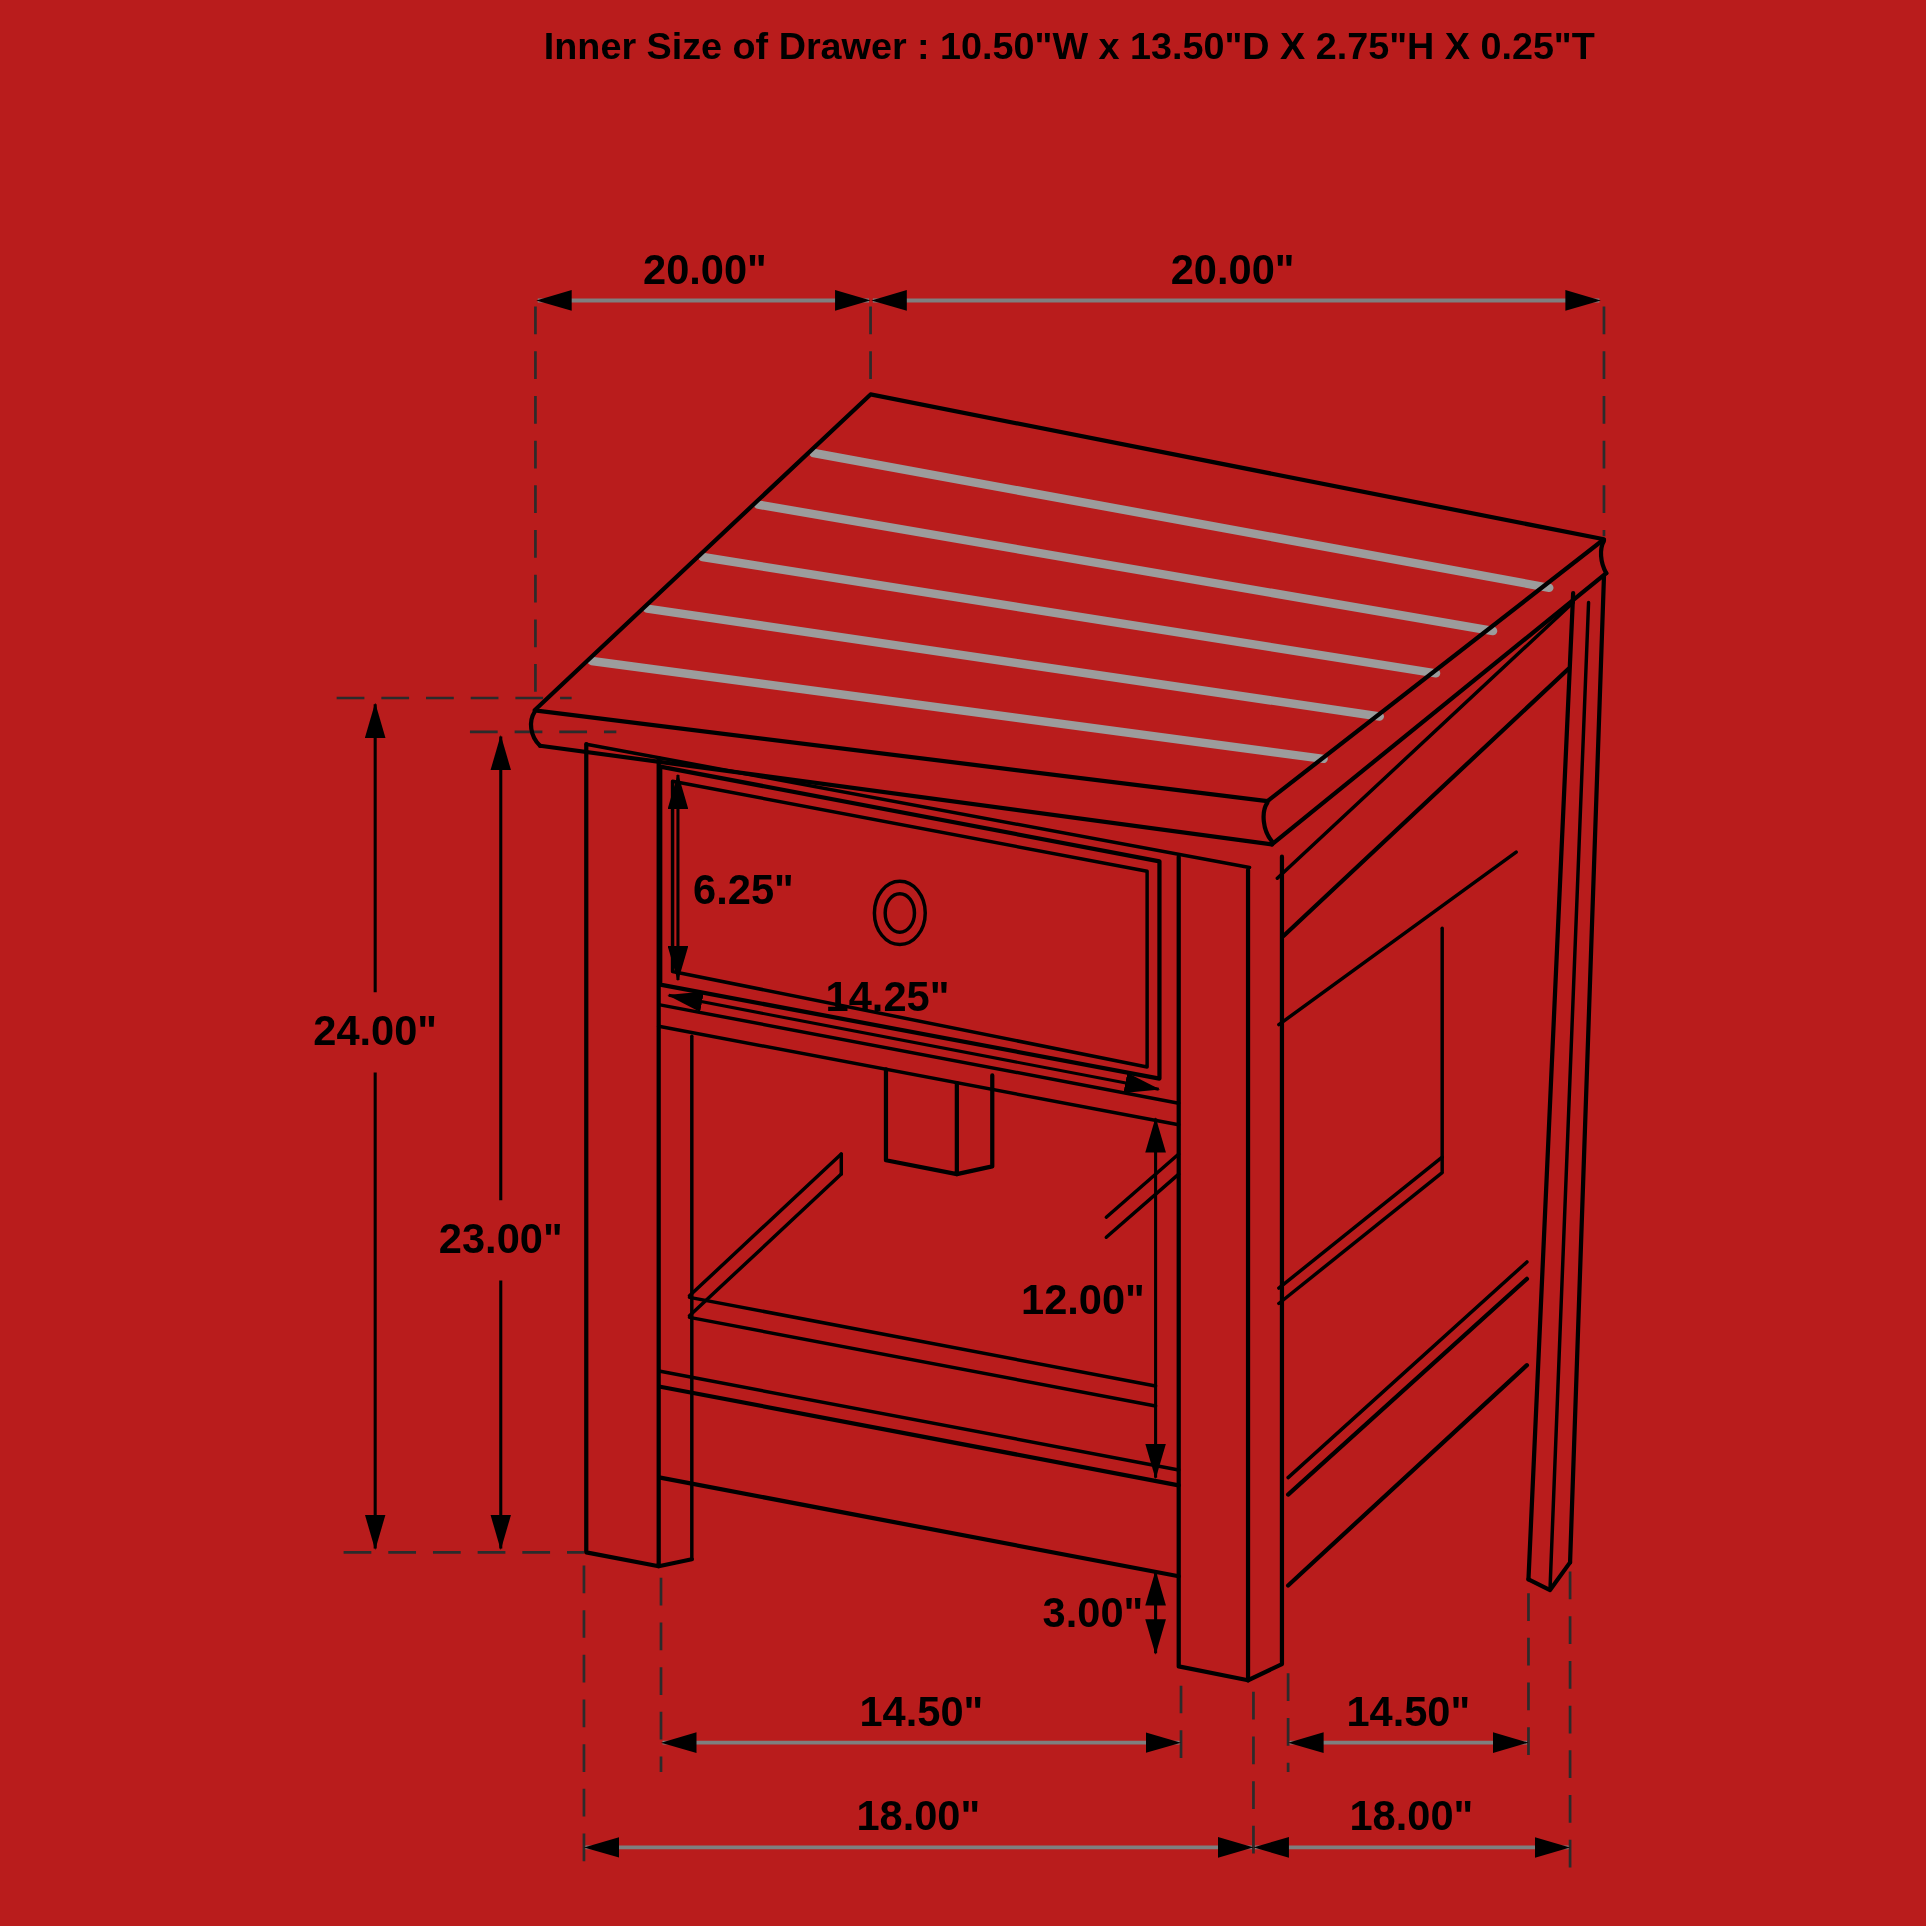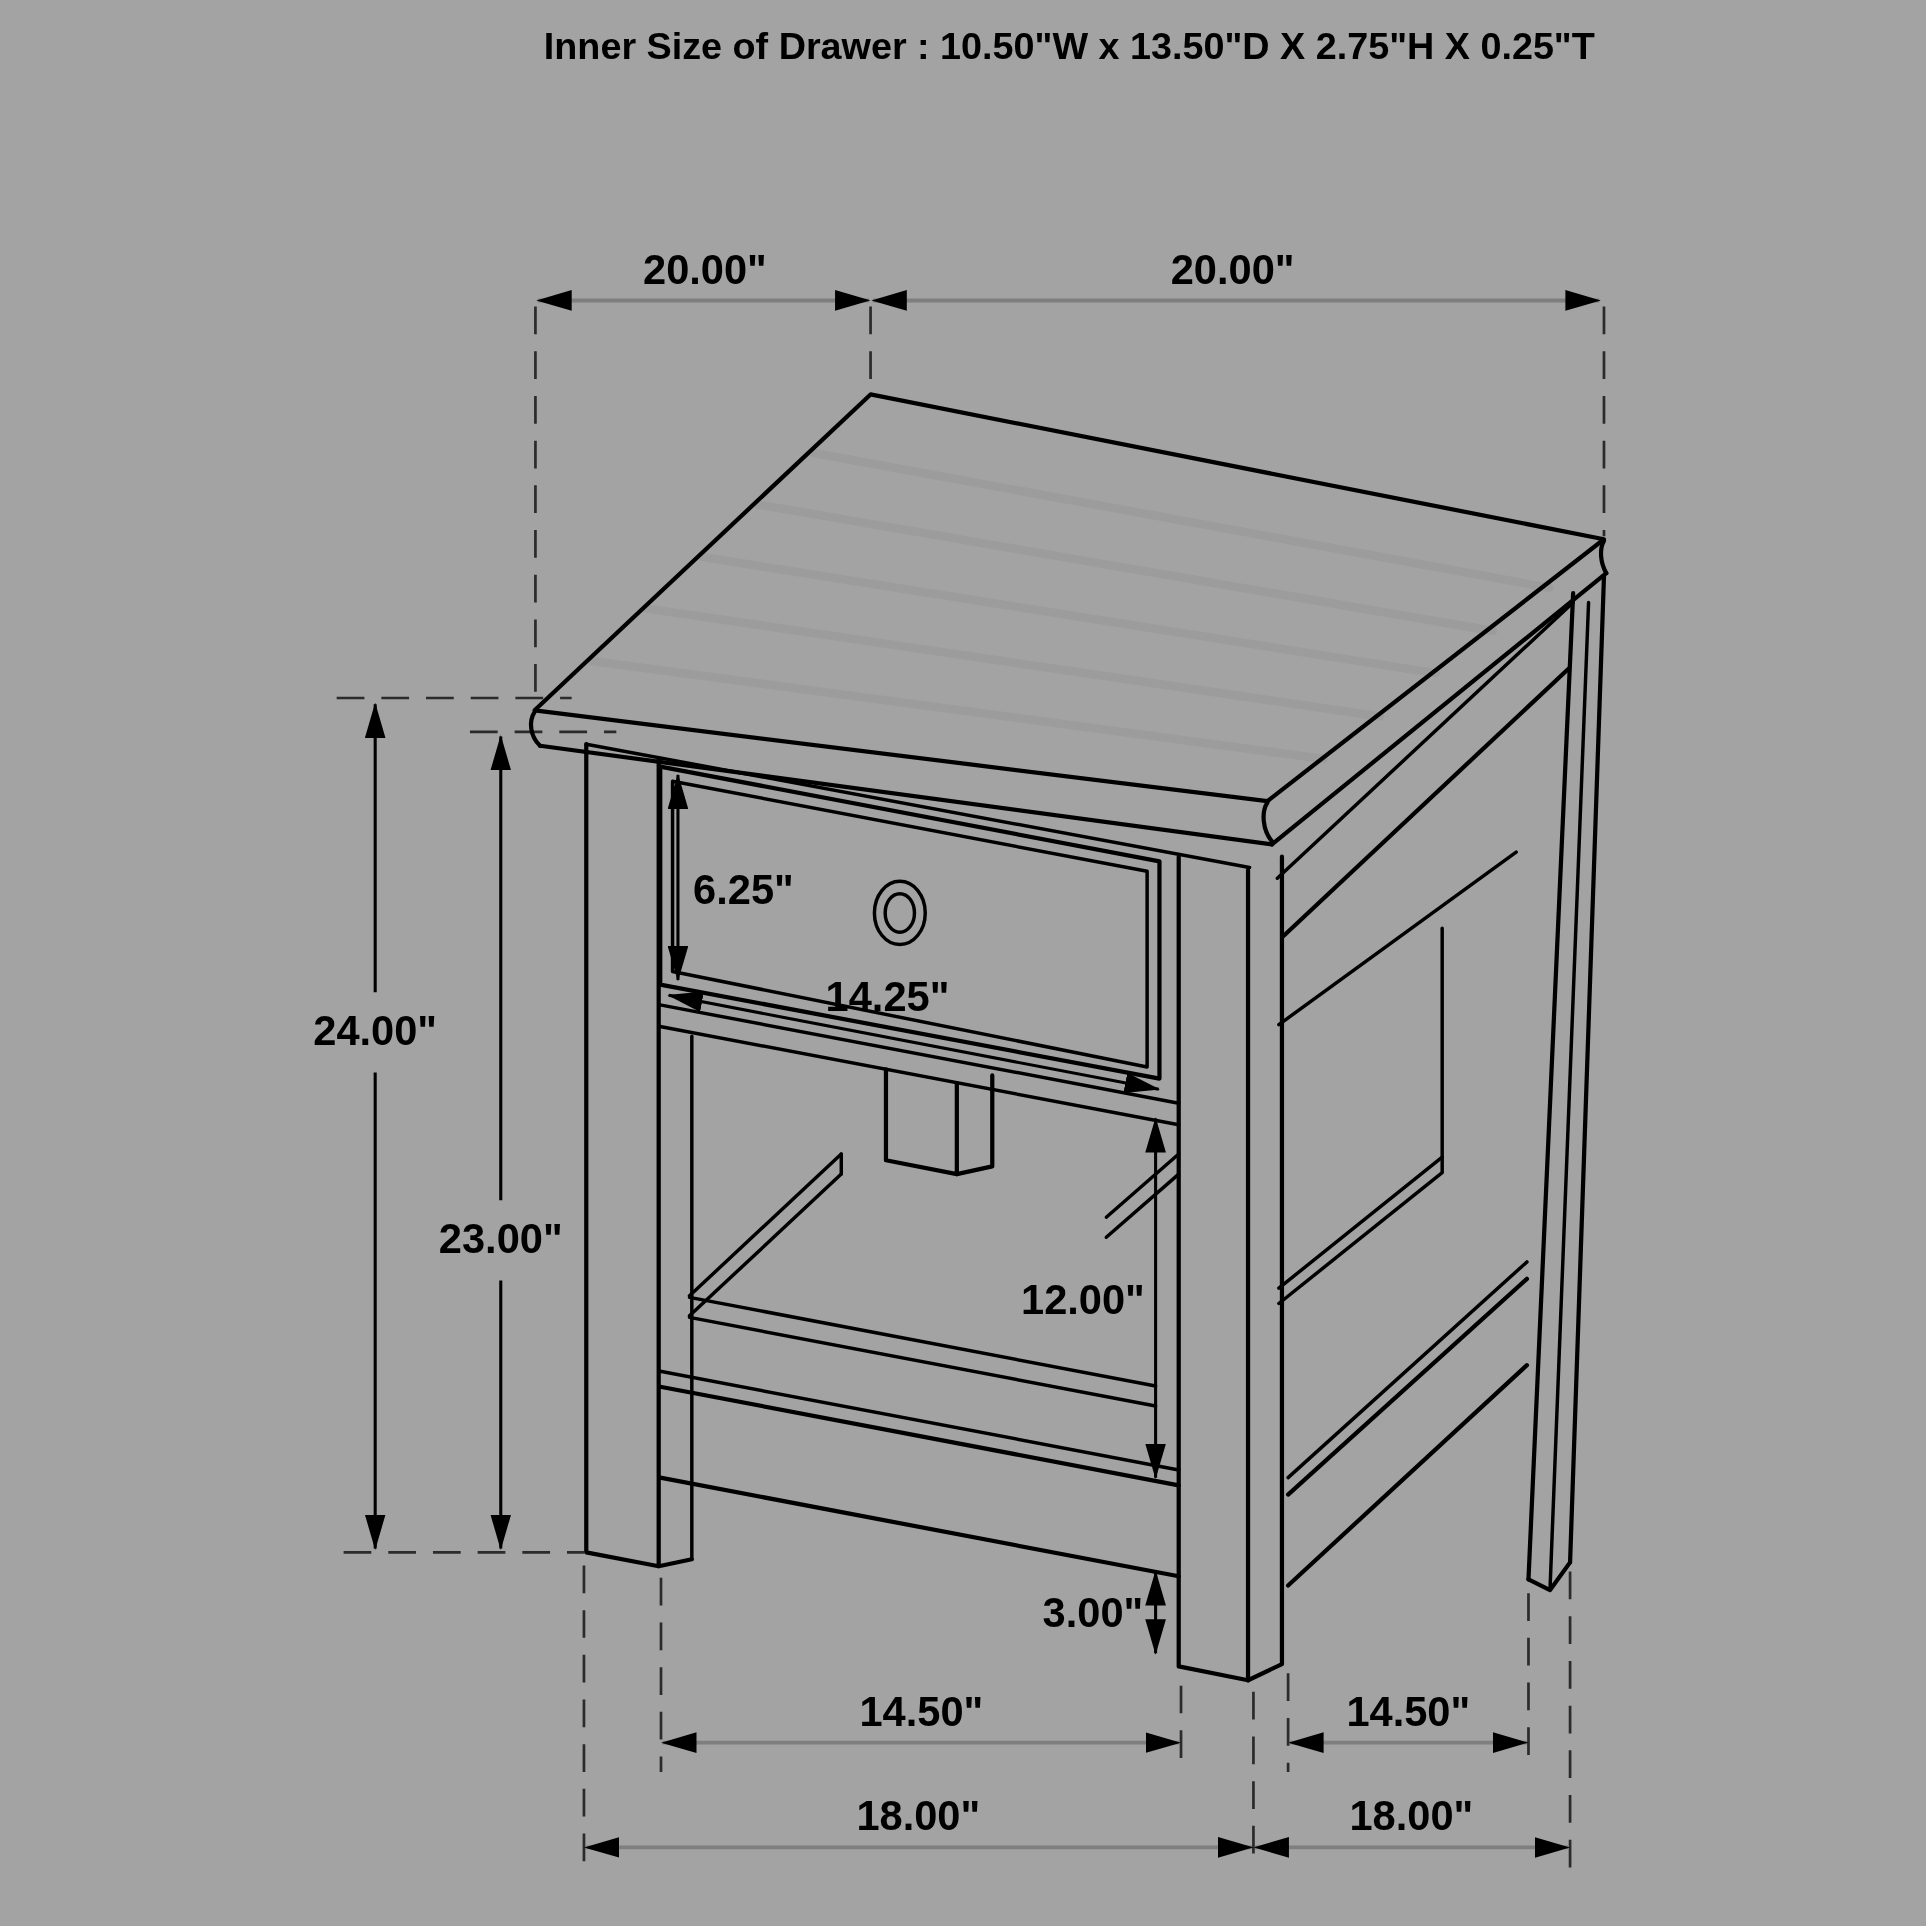--- a/index.html
+++ b/index.html
@@ -4,7 +4,7 @@
 <style>
   html,body{margin:0;padding:0;background:#ffffff;}
   body{font-family:"Liberation Sans", sans-serif;}
-  .page{width:100vw;max-width:100%;aspect-ratio:1/1;position:relative;background:#a3a3a3;}
+  .page{width:100vw;max-width:100%;aspect-ratio:1/1;position:relative;background:#b91c1c;}
   svg{display:block;width:100%;height:100%;}
   .struct{stroke:#000;stroke-width:5.5;fill:none;stroke-linejoin:round;stroke-linecap:round;}
   .thin{stroke:#000;stroke-width:4.5;fill:none;stroke-linejoin:round;stroke-linecap:round;}

